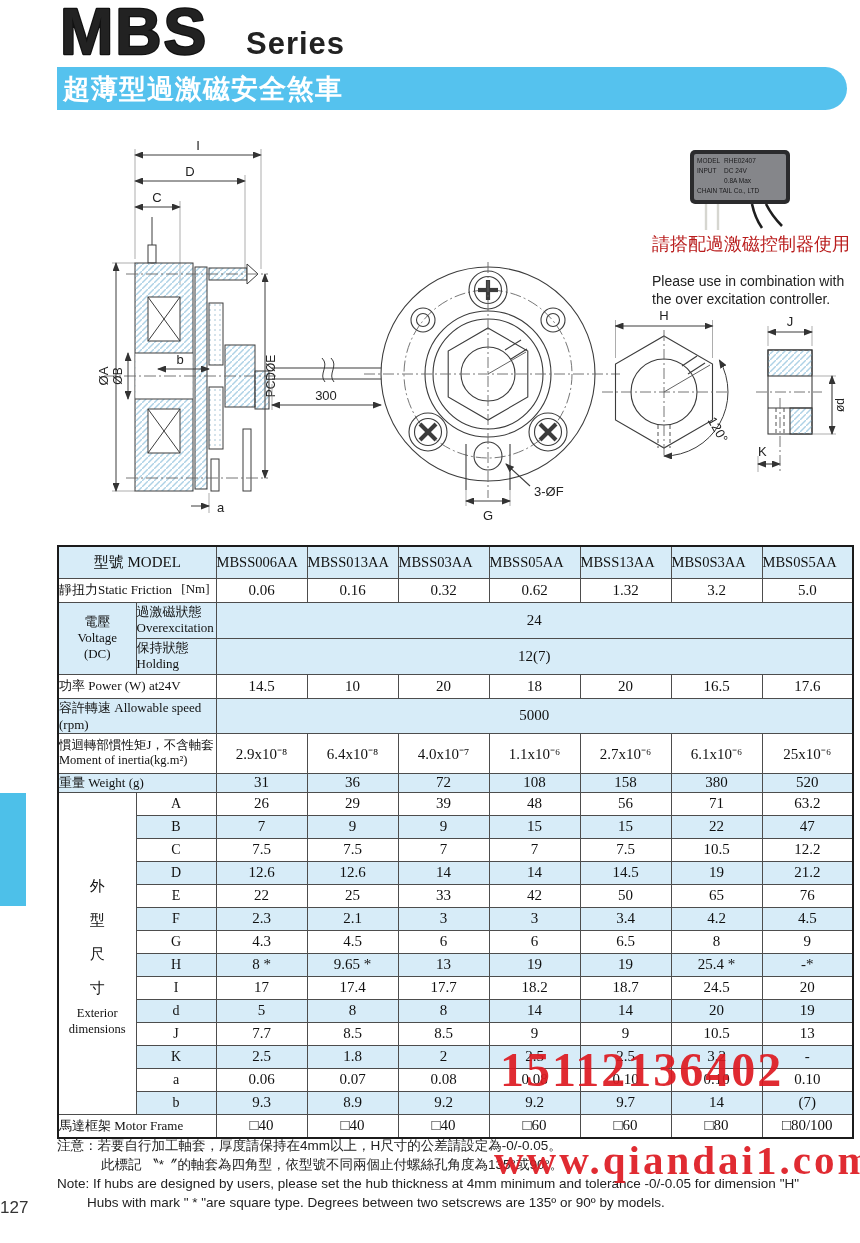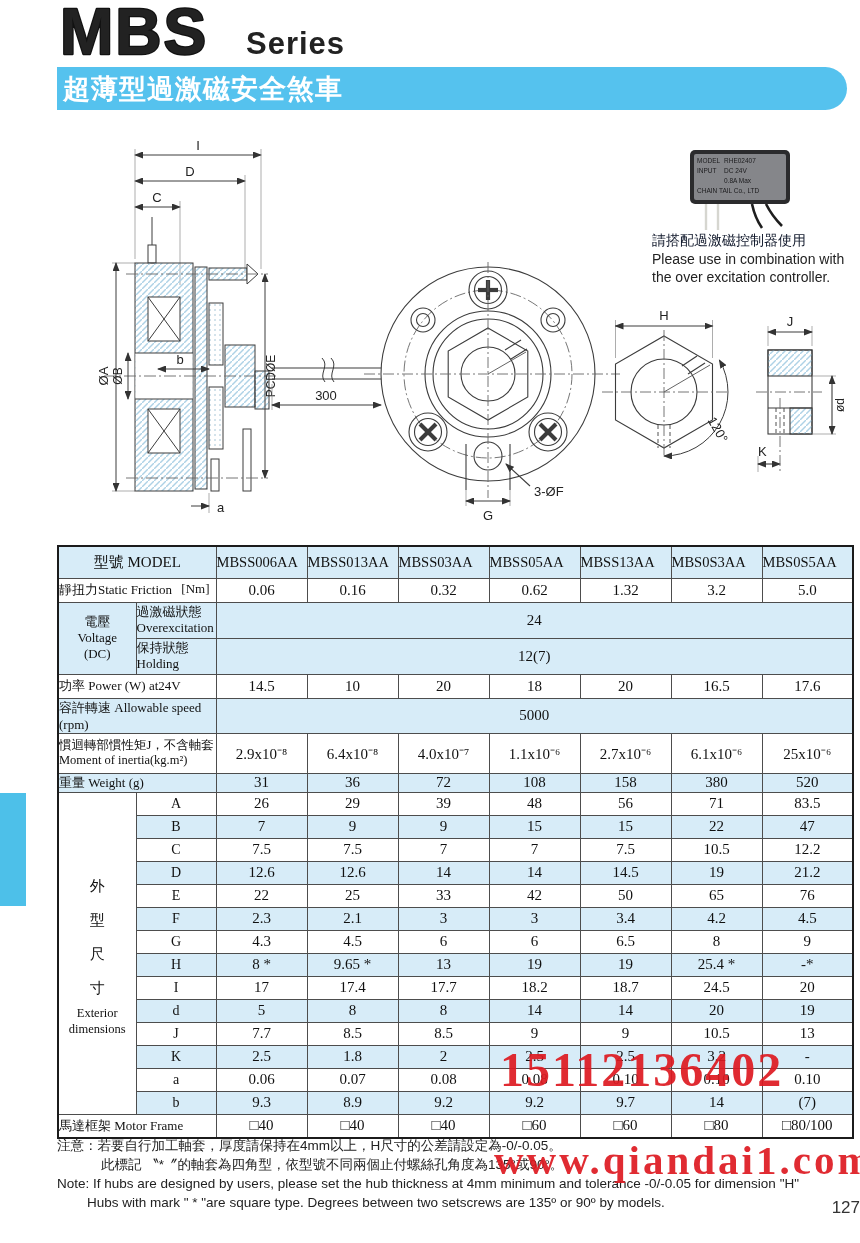--- a/index.html
+++ b/index.html
@@ -21,7 +21,7 @@
   .ck{display:inline-block;width:27px;}
   .cl-right{padding-left:27px;}
   .caption{position:absolute;left:652px;top:232px;width:208px;}
-  .caption .zh{font-size:14px;color:#0f172a;margin-bottom:0;white-space:nowrap;}
+  .caption .zh{font-size:18px;color:#b91c1c;margin-bottom:16px;white-space:nowrap;}
   .caption .en{font-size:14px;line-height:18px;color:#222;}
 
   

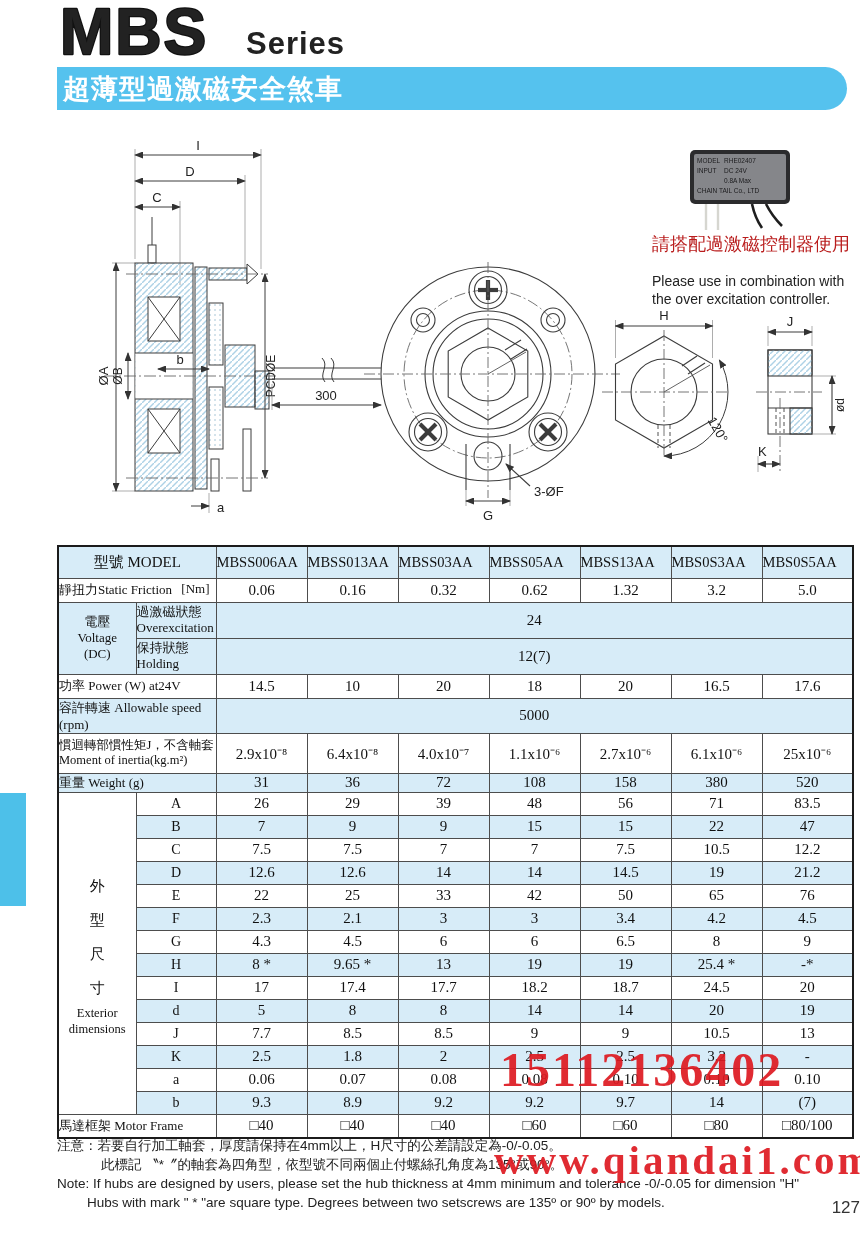--- a/index.html
+++ b/index.html
@@ -426,7 +426,7 @@
           <td class="val">48</td>
           <td class="val">56</td>
           <td class="val">71</td>
-          <td class="val">83.5</td>
+          <td class="val">63.2</td>
         </tr>
         <tr class="shade" style="height: 23px;">
           <td class="letter">B</td>

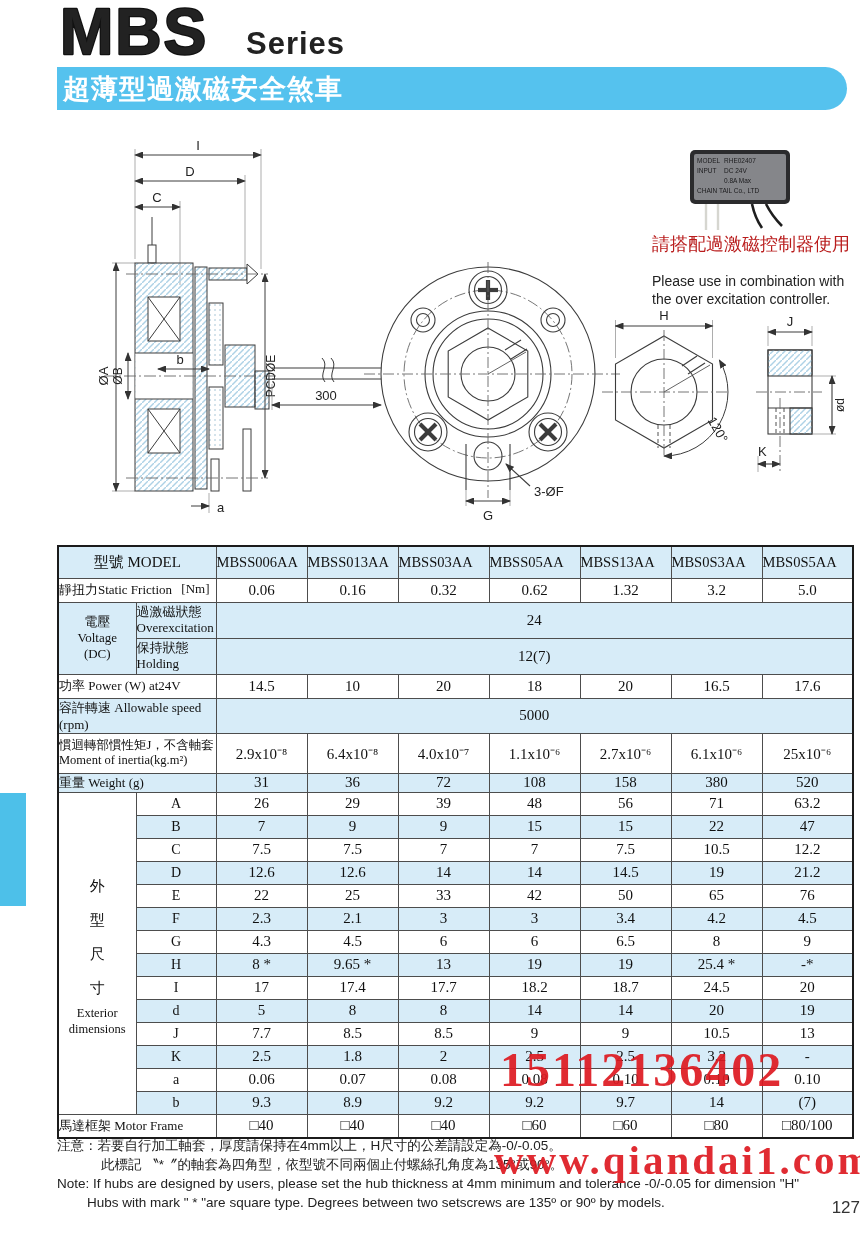--- a/index.html
+++ b/index.html
@@ -49,7 +49,7 @@
   .notes{position:absolute;left:57px;top:1136px;width:794px;font-size:13.5px;line-height:19px;color:#222;}
   .notes .ind1{padding-left:44px;}
   .notes .ind2{padding-left:30px;}
-  .pageno{position:absolute;left:0;right:0;top:1198px;text-align:right;font-size:17px;color:#333;}
+  .pageno{position:absolute;left:0;right:0;top:1198px;text-align:left;font-size:17px;color:#333;}
 
   
   .wm{position:absolute;font-family:"Liberation Serif",serif;font-weight:bold;opacity:.92;z-index:30;white-space:nowrap;}

